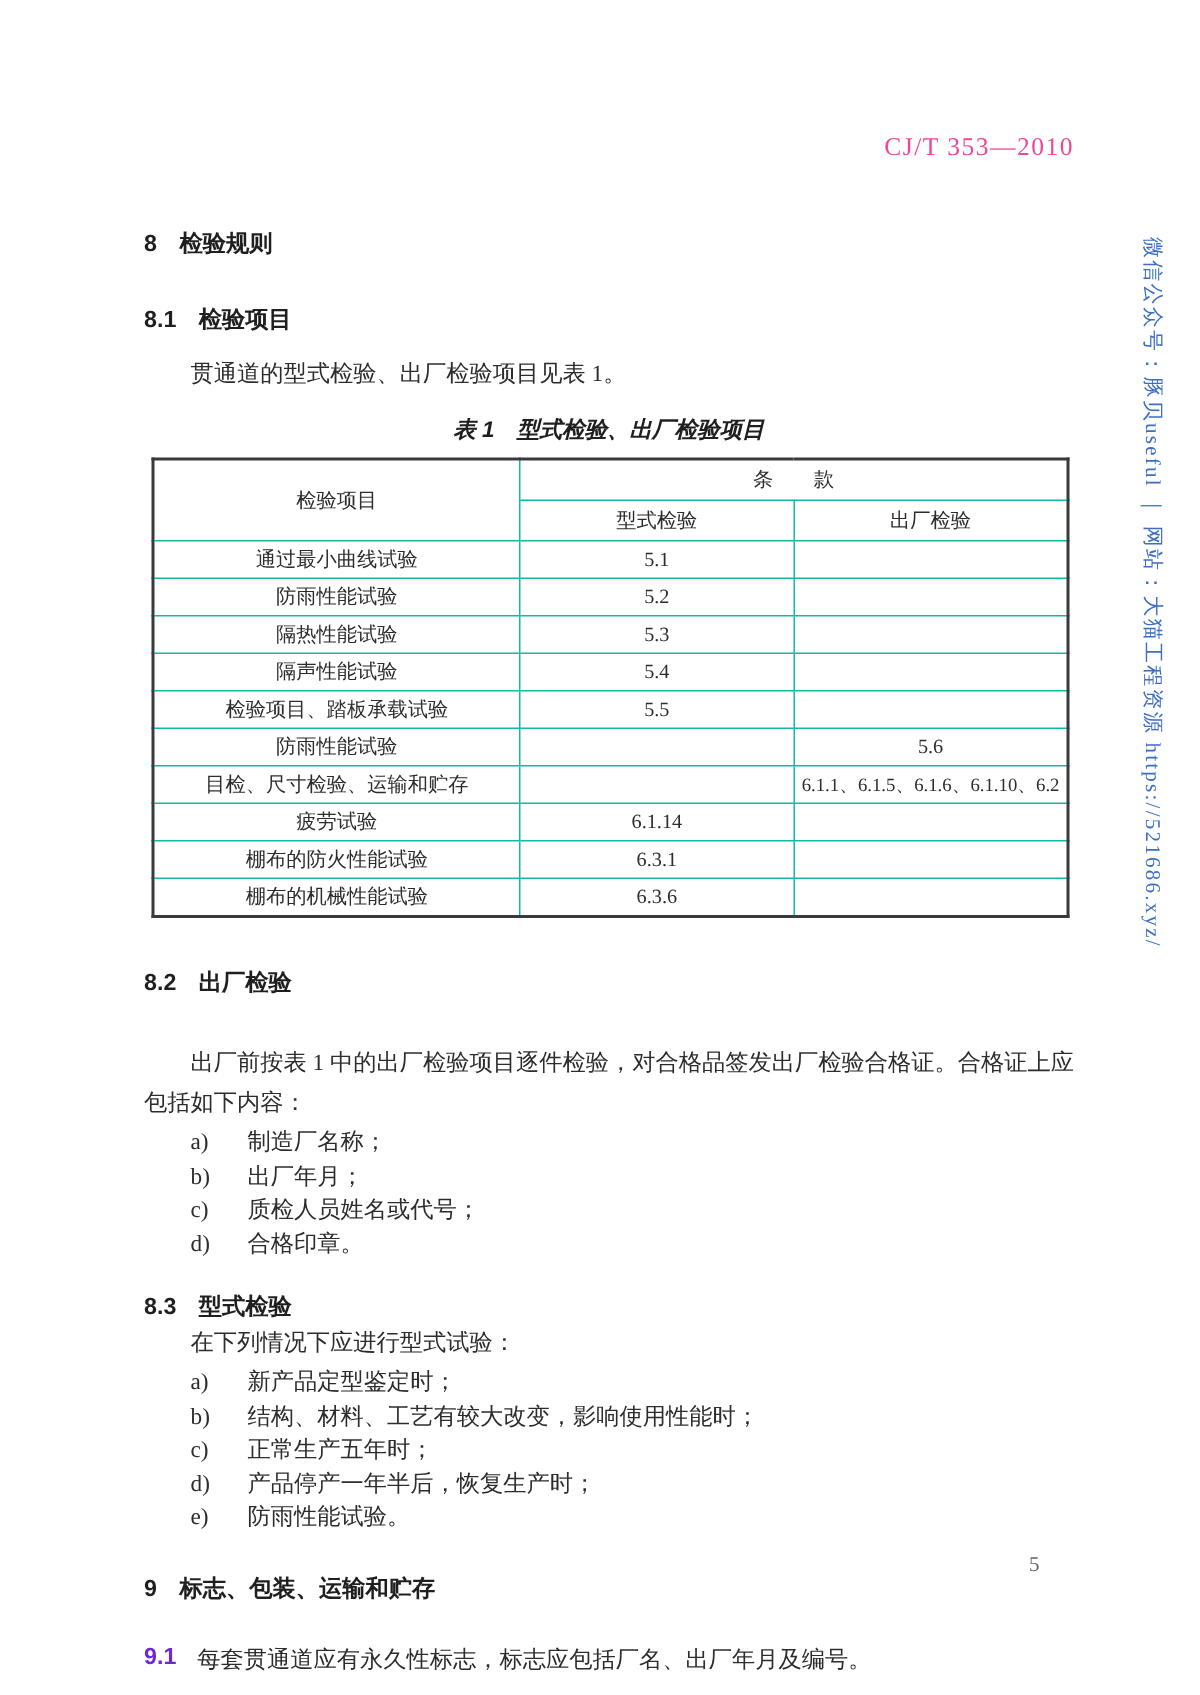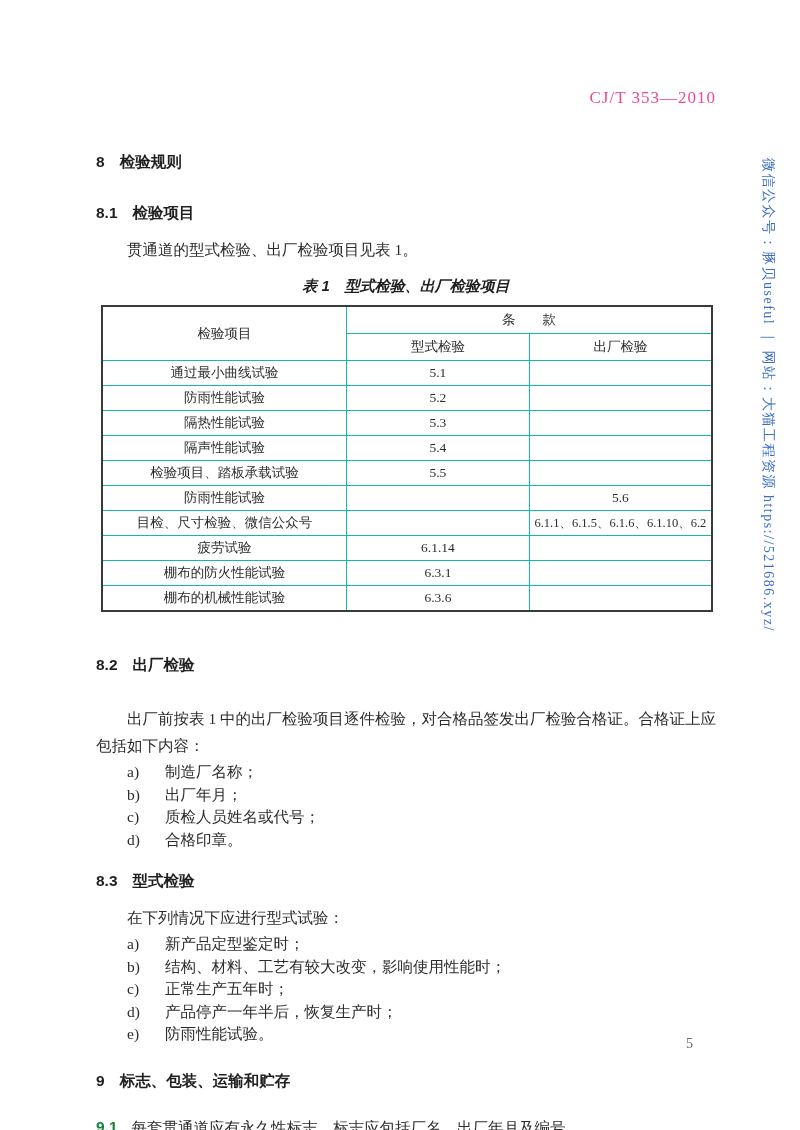--- a/index.html
+++ b/index.html
@@ -127,7 +127,7 @@
       <td>5.6</td>
     </tr>
     <tr>
-      <td>目检、尺寸检验、微信公众号</td>
+      <td>目检、尺寸检验、运输和贮存</td>
       <td></td>
       <td class="tight">6.1.1、6.1.5、6.1.6、6.1.10、6.2</td>
     </tr>

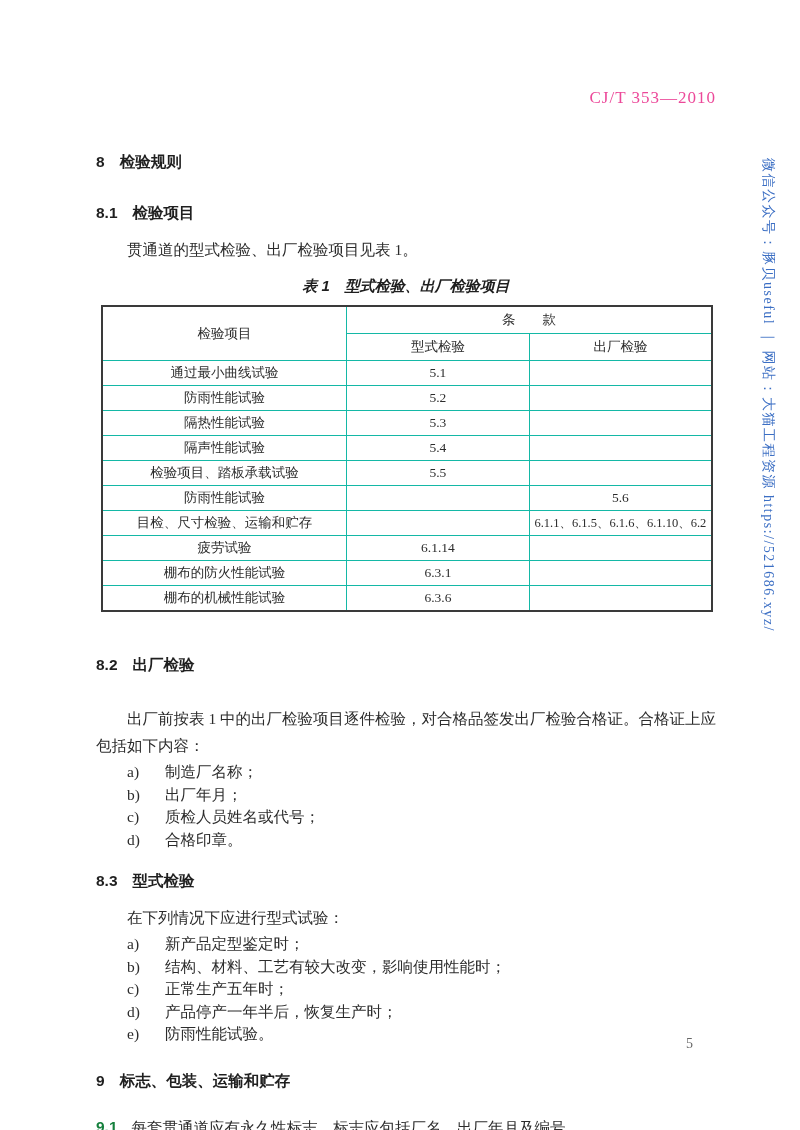--- a/index.html
+++ b/index.html
@@ -20,7 +20,7 @@
   }
   .h8   { margin-top:44px; }
   .h8-1 { margin-top:30px; }
-  .h8-2 { margin-top:43px; }
+  .h8-2 { margin-top:33px; }
   .h8-3 { margin-top:20px; }
   .h9   { margin-top:25px; }
   .para { font-size:15.5px; line-height:27px; text-indent:2em; }

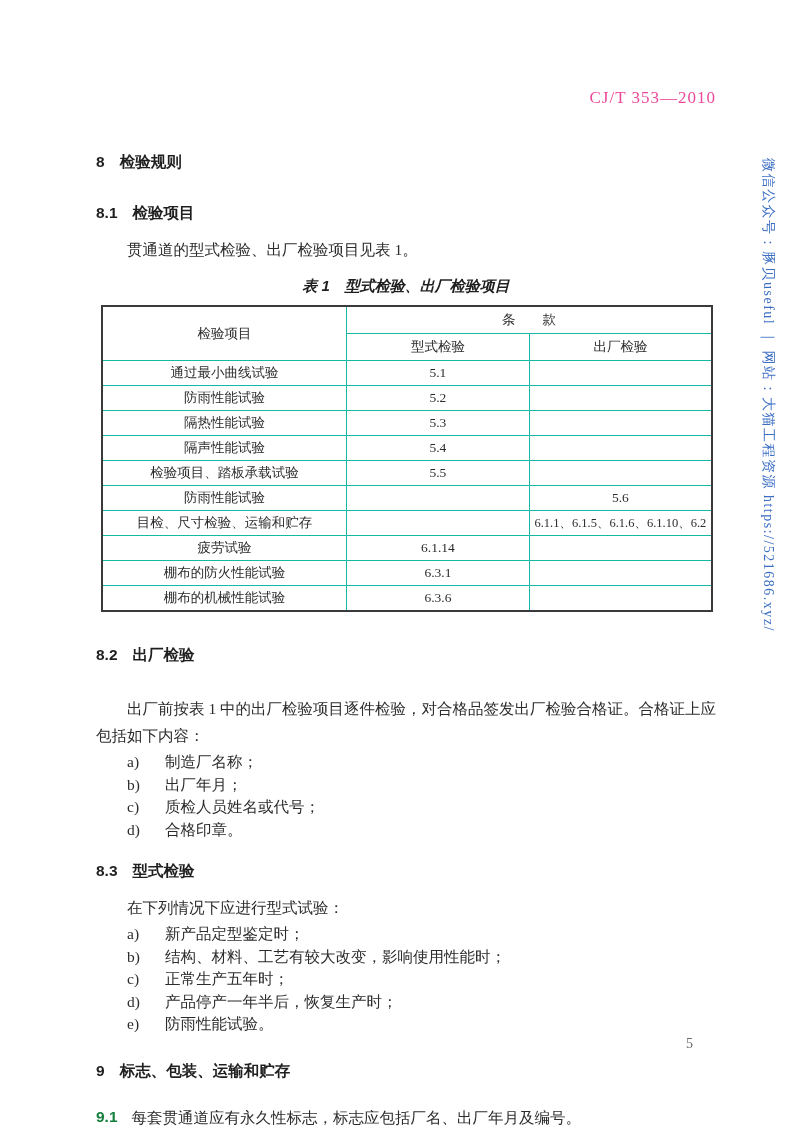--- a/index.html
+++ b/index.html
@@ -26,7 +26,7 @@
   .para { font-size:15.5px; line-height:27px; text-indent:2em; }
   .p8-1 { margin-top:12px; }
   .p8-2 { margin-top:29px; }
-  .p8-3 { margin-top:12px; }
+  .p8-3 { }
   .table-caption {
     margin-top:14px; text-align:center;
     font-family:"Liberation Sans","DejaVu Sans",sans-serif;

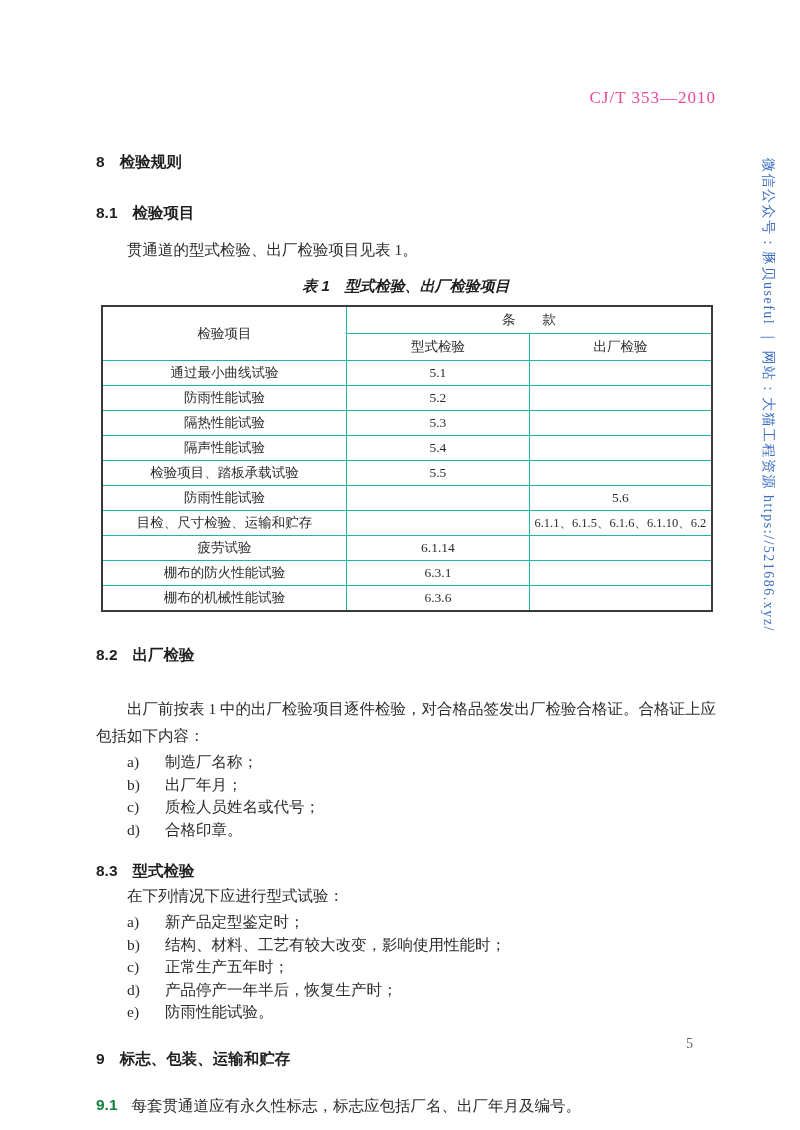--- a/index.html
+++ b/index.html
@@ -52,7 +52,7 @@
   .clause-line { display:flex; gap:14px; margin-top:26px; font-size:15.5px; }
   .clause-line .clause-num {
     font-family:"Liberation Sans","DejaVu Sans",sans-serif;
-    font-weight:bold; color:#15803d;
+    font-weight:bold; color:#6d28d9;
   }
   .page-number {
     position:absolute; left:686px; top:1036px;

